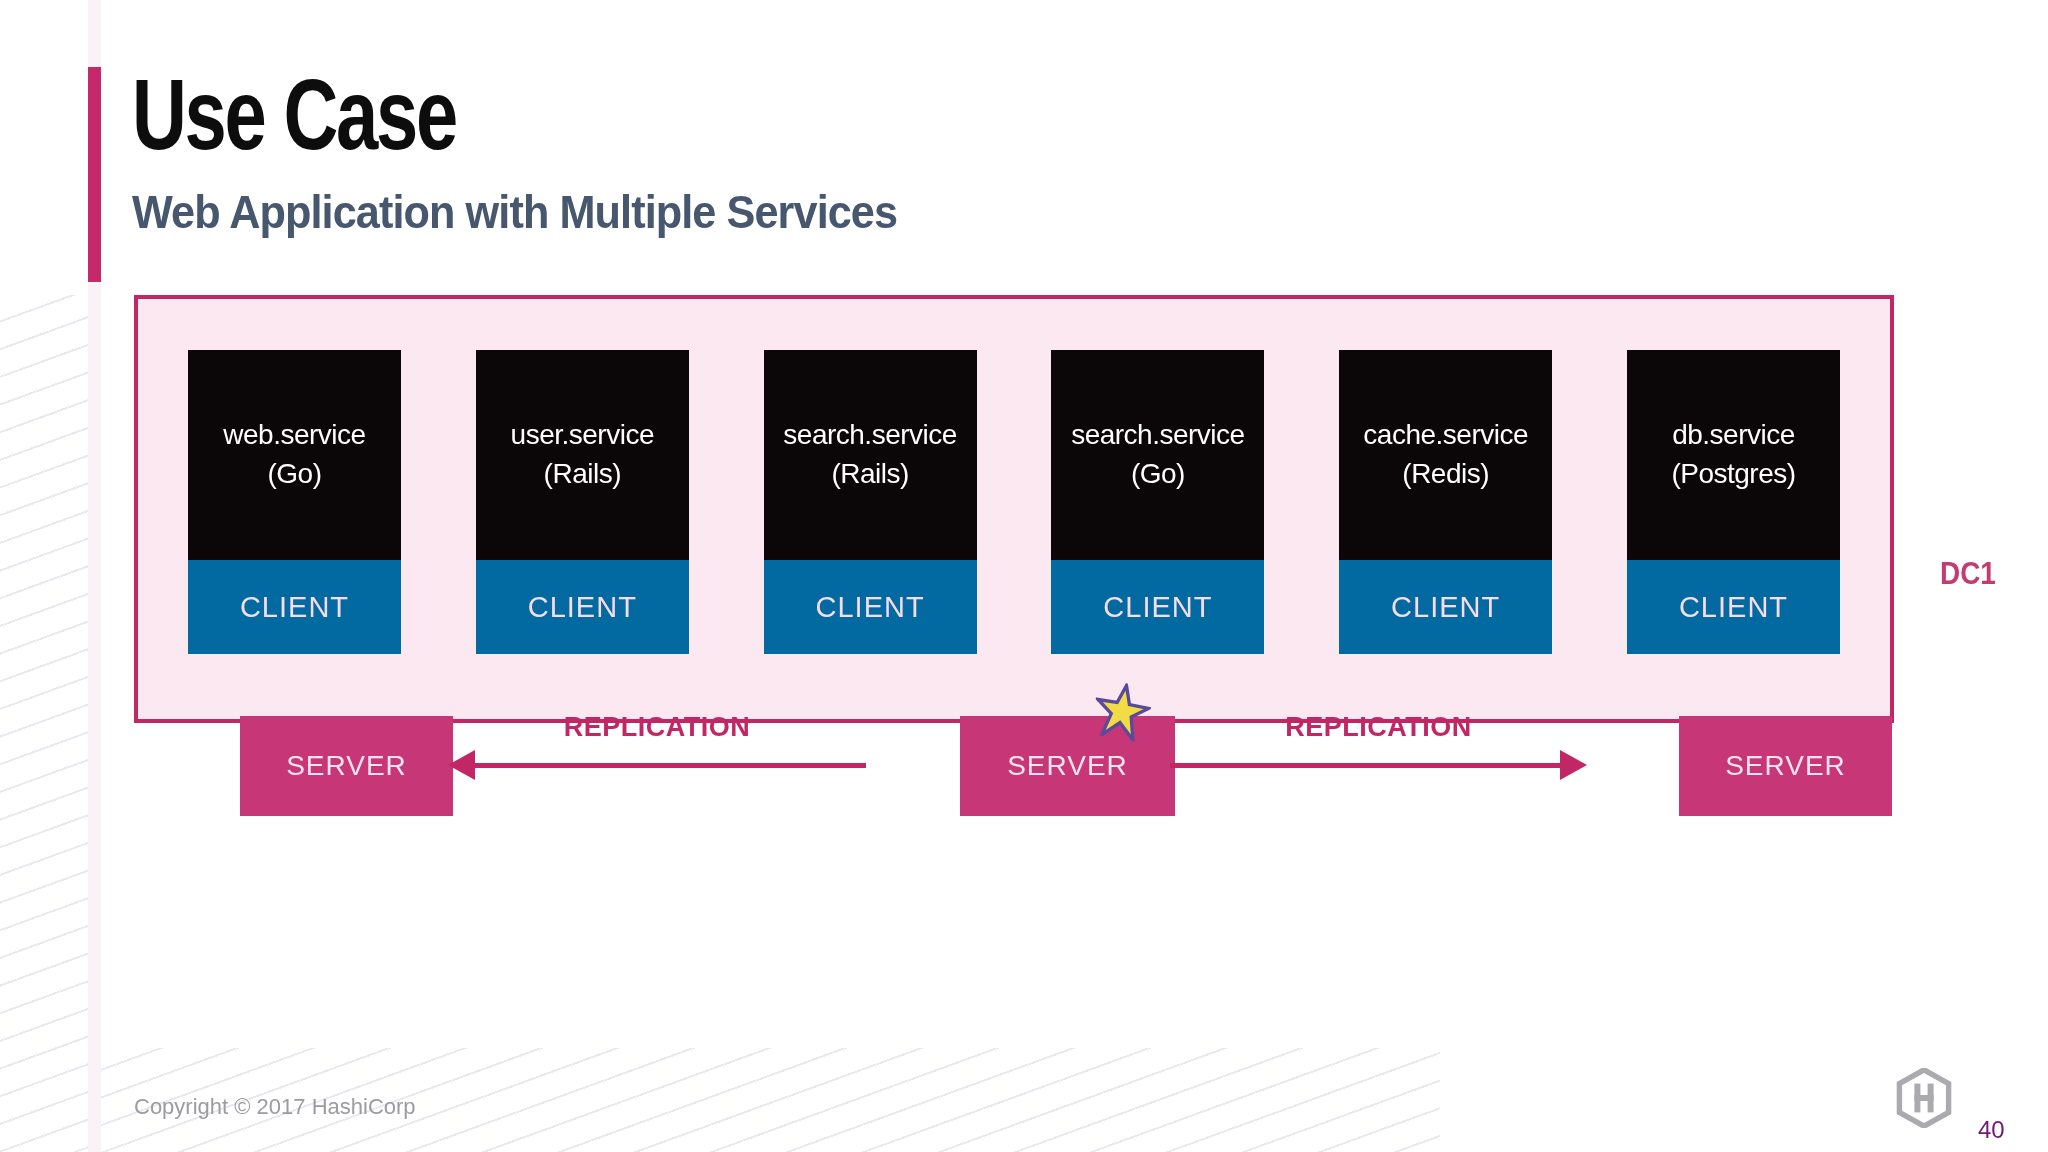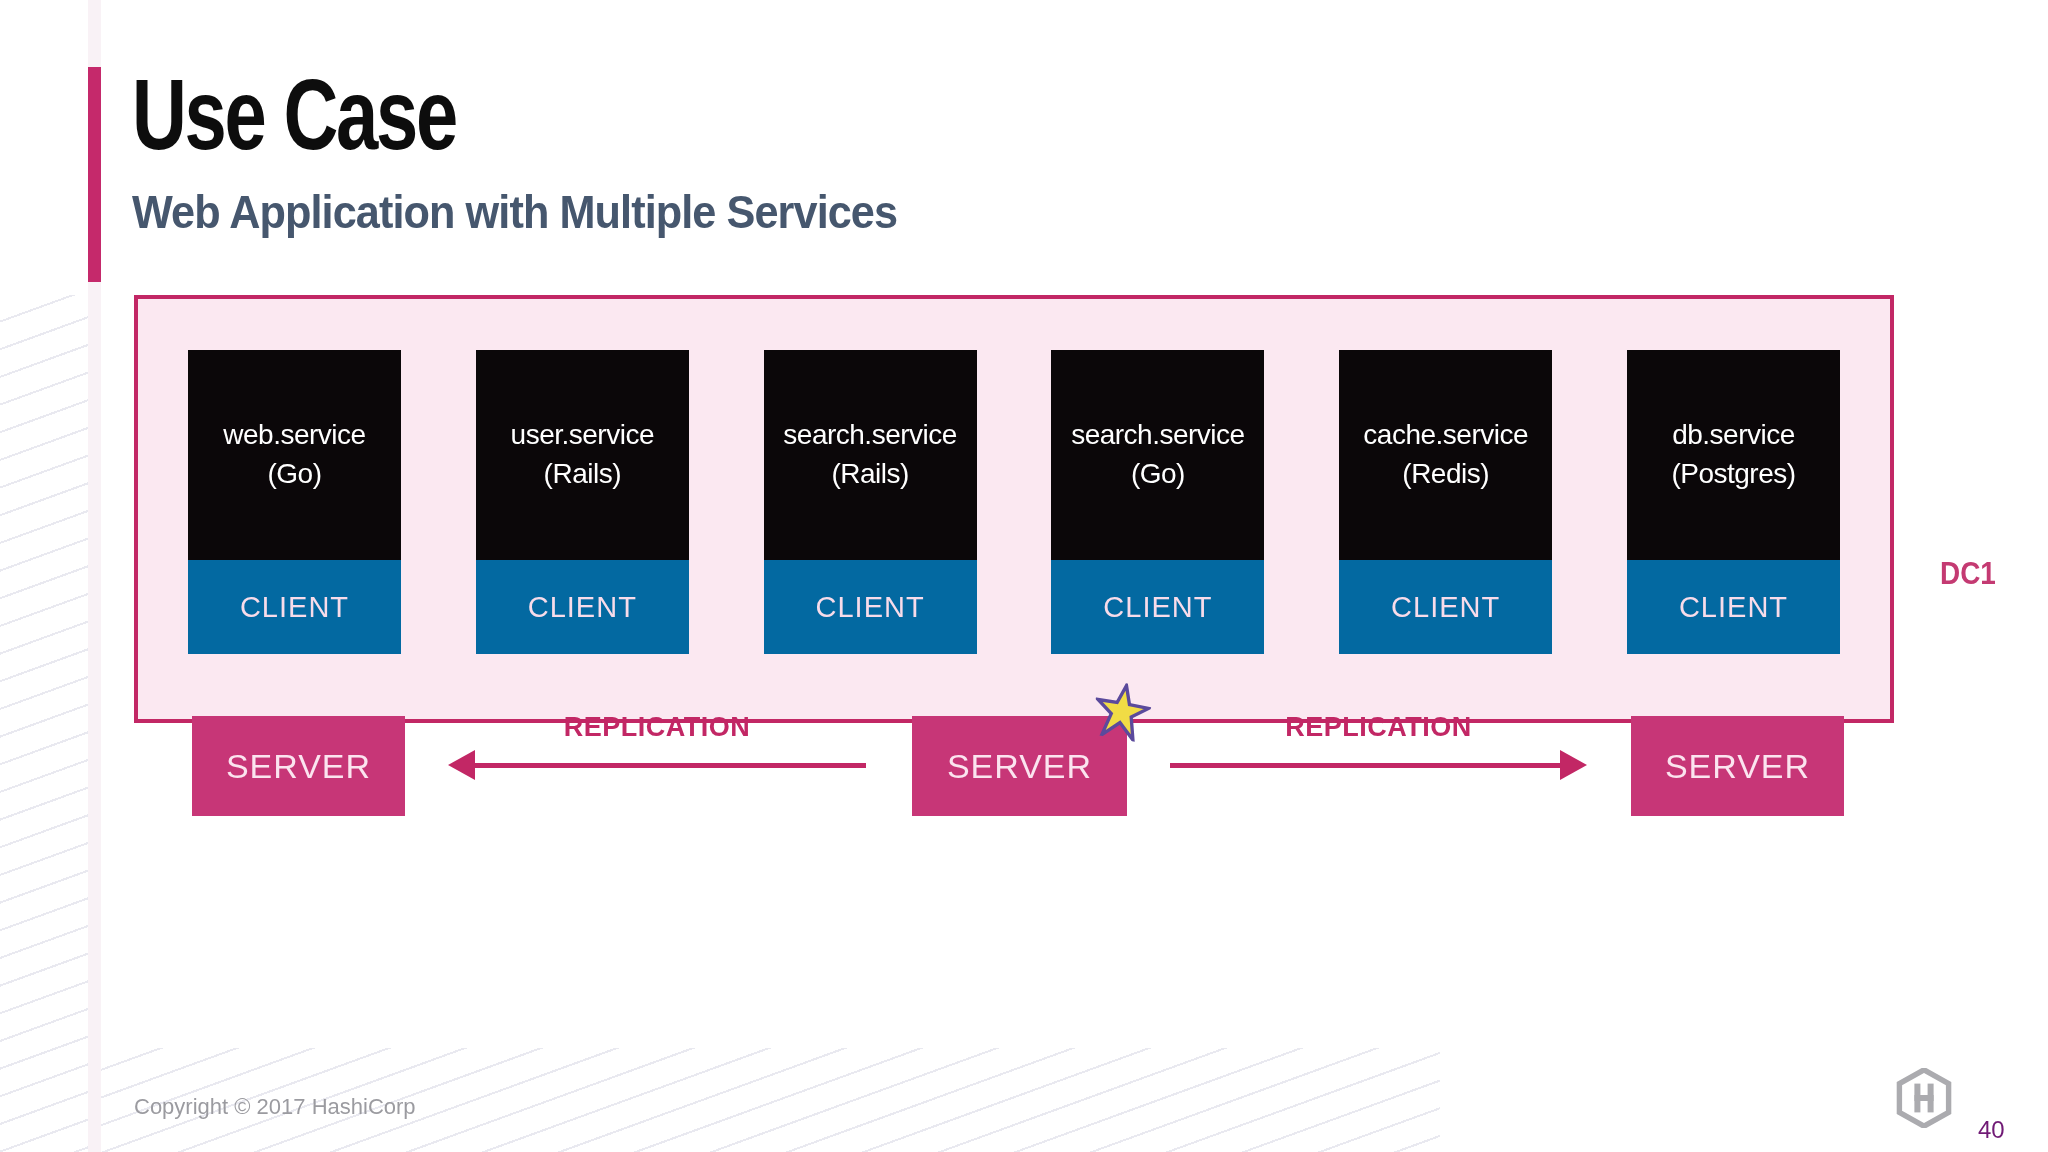--- a/index.html
+++ b/index.html
@@ -52,7 +52,7 @@
   .server-box{
     position:absolute;top:417px;width:213px;height:100px;background:#c73677;
     color:#fbe4ef;display:flex;align-items:center;justify-content:center;
-    font-size:34px;letter-spacing:1px;
+    font-size:28px;letter-spacing:1px;margin-left:48px;
   }
   .server-left{left:54px;}
   .server-center{left:774px;width:215px;}

